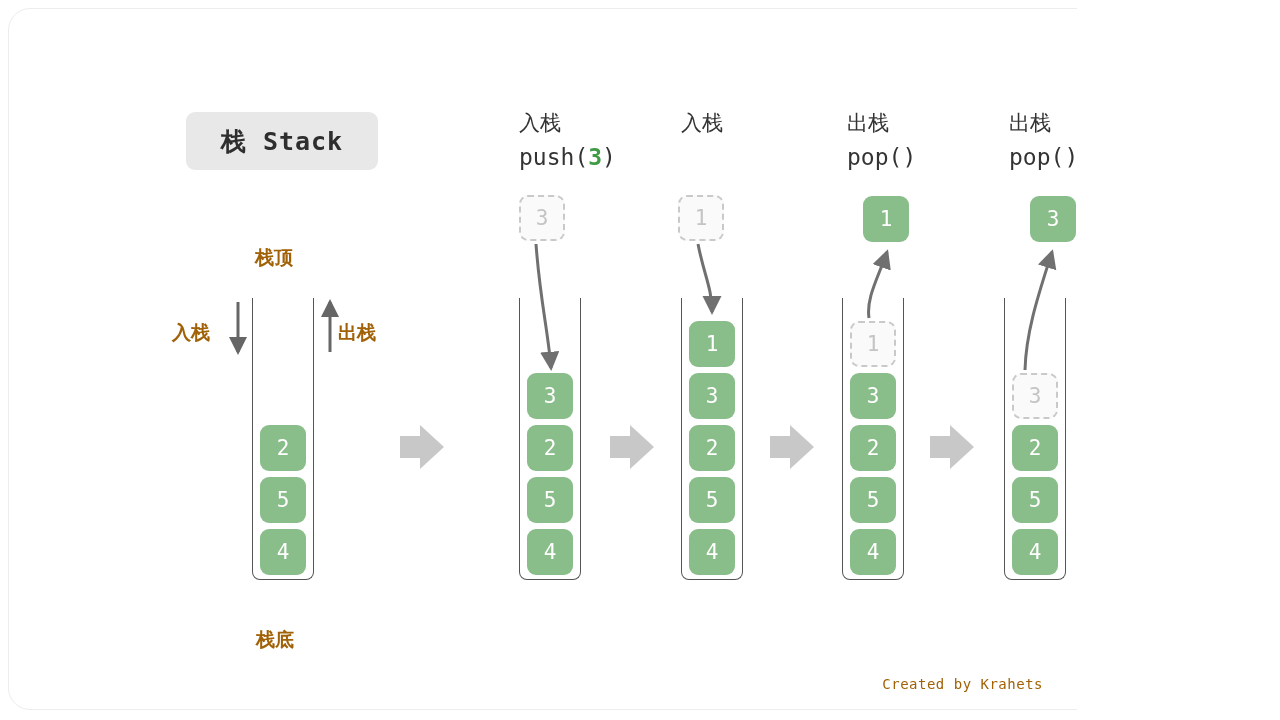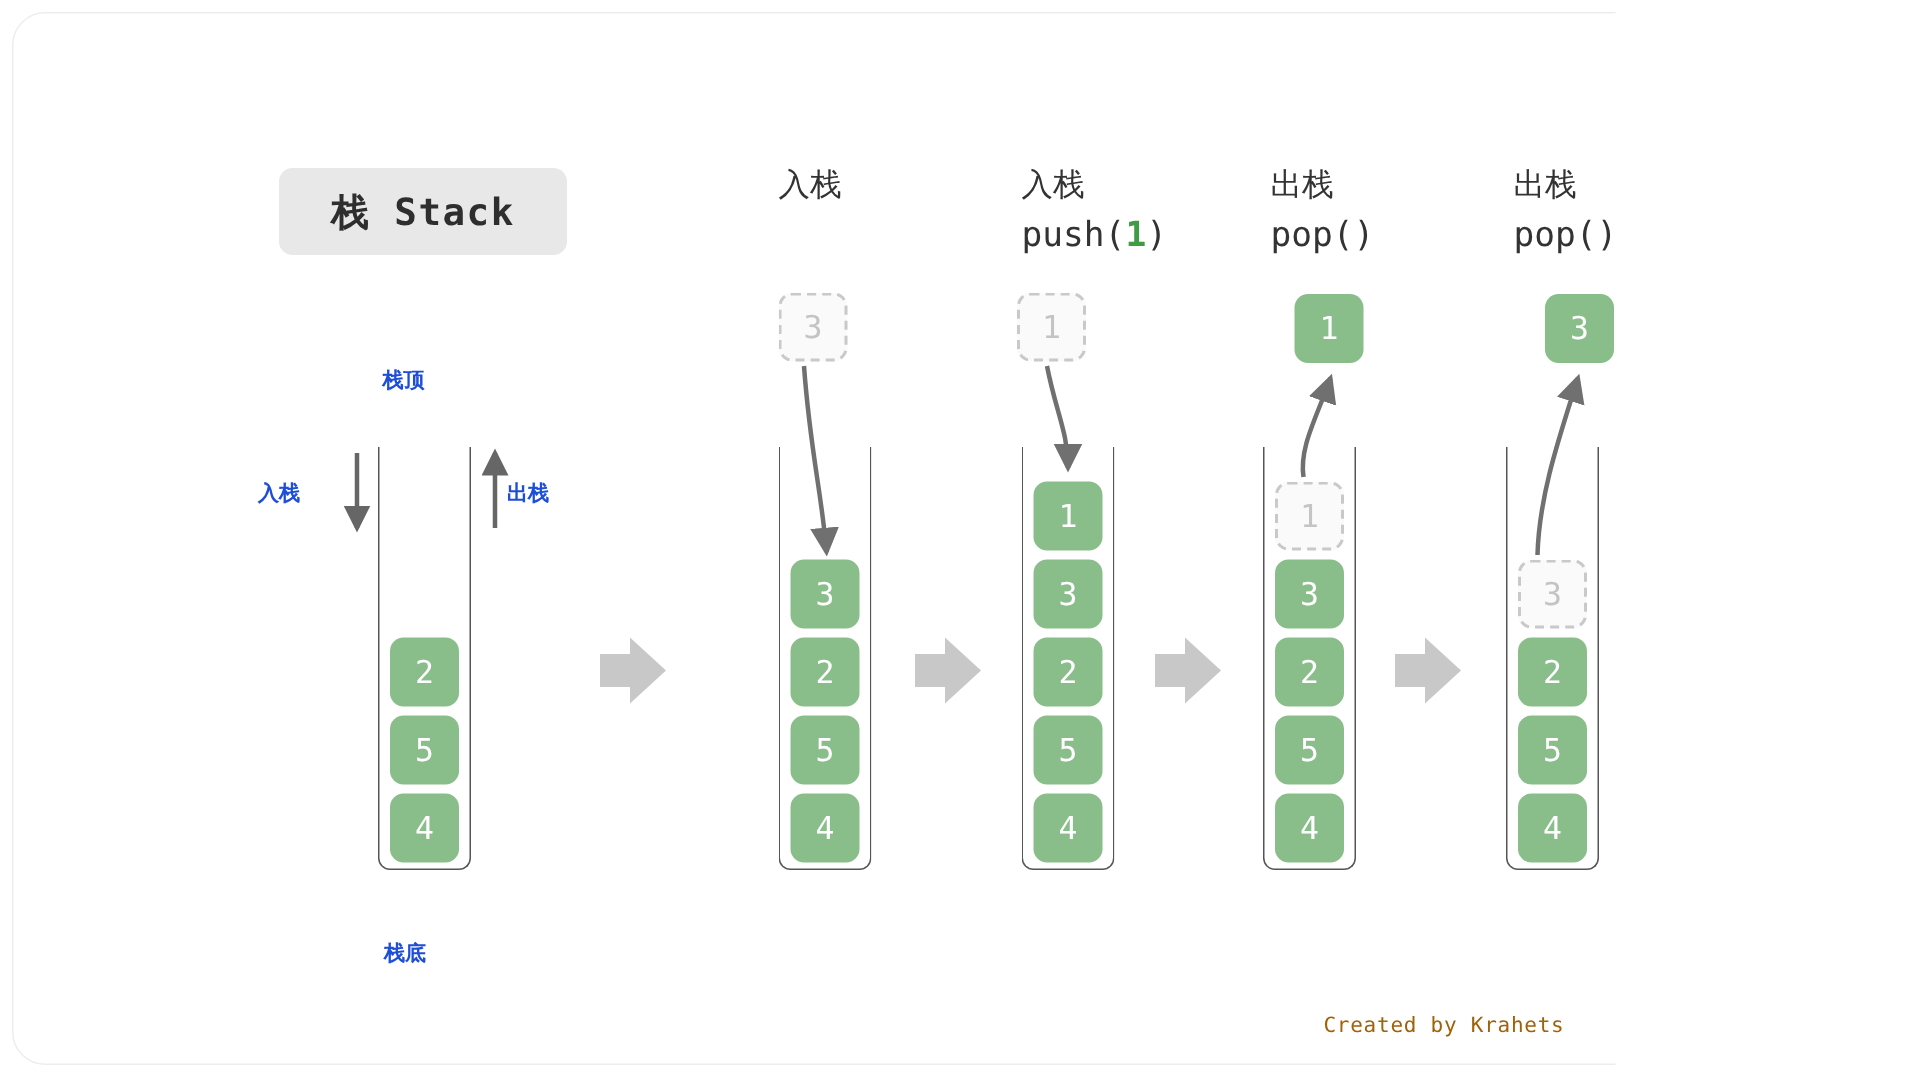--- a/index.html
+++ b/index.html
@@ -168,6 +168,7 @@
 
   <div class="col-head" id="head-1" style="left:519px;">
     <span class="cn">入栈</span>
+    <span class="code"><span>push(</span><span class="arg">3</span><span>)</span></span>
   </div>
   <div class="col-head" id="head-2" style="left:681px;">
     <span class="cn">入栈</span>

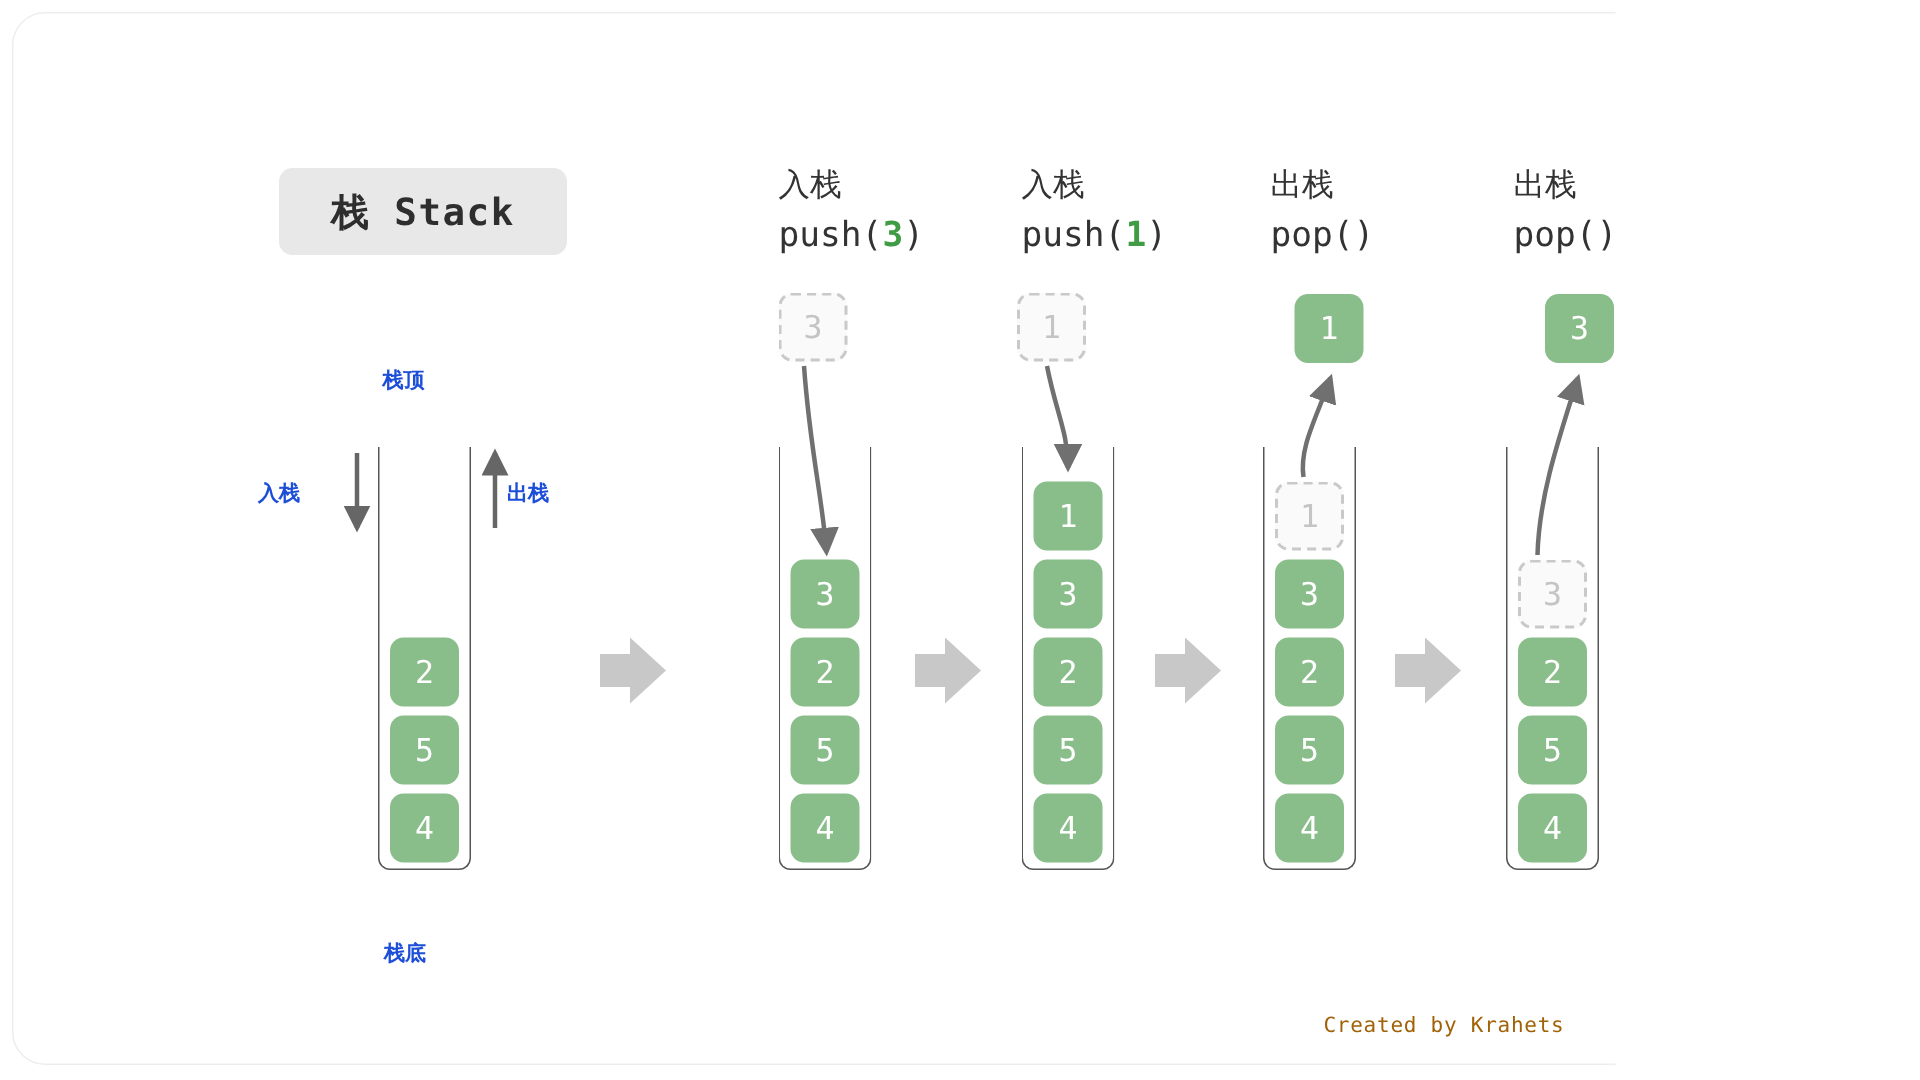--- a/index.html
+++ b/index.html
@@ -172,7 +172,6 @@
   </div>
   <div class="col-head" id="head-2" style="left:681px;">
     <span class="cn">入栈</span>
-    <span class="code"><span>push(</span><span class="arg">1</span><span>)</span></span>
   </div>
   <div class="col-head" id="head-3" style="left:847px;">
     <span class="cn">出栈</span>

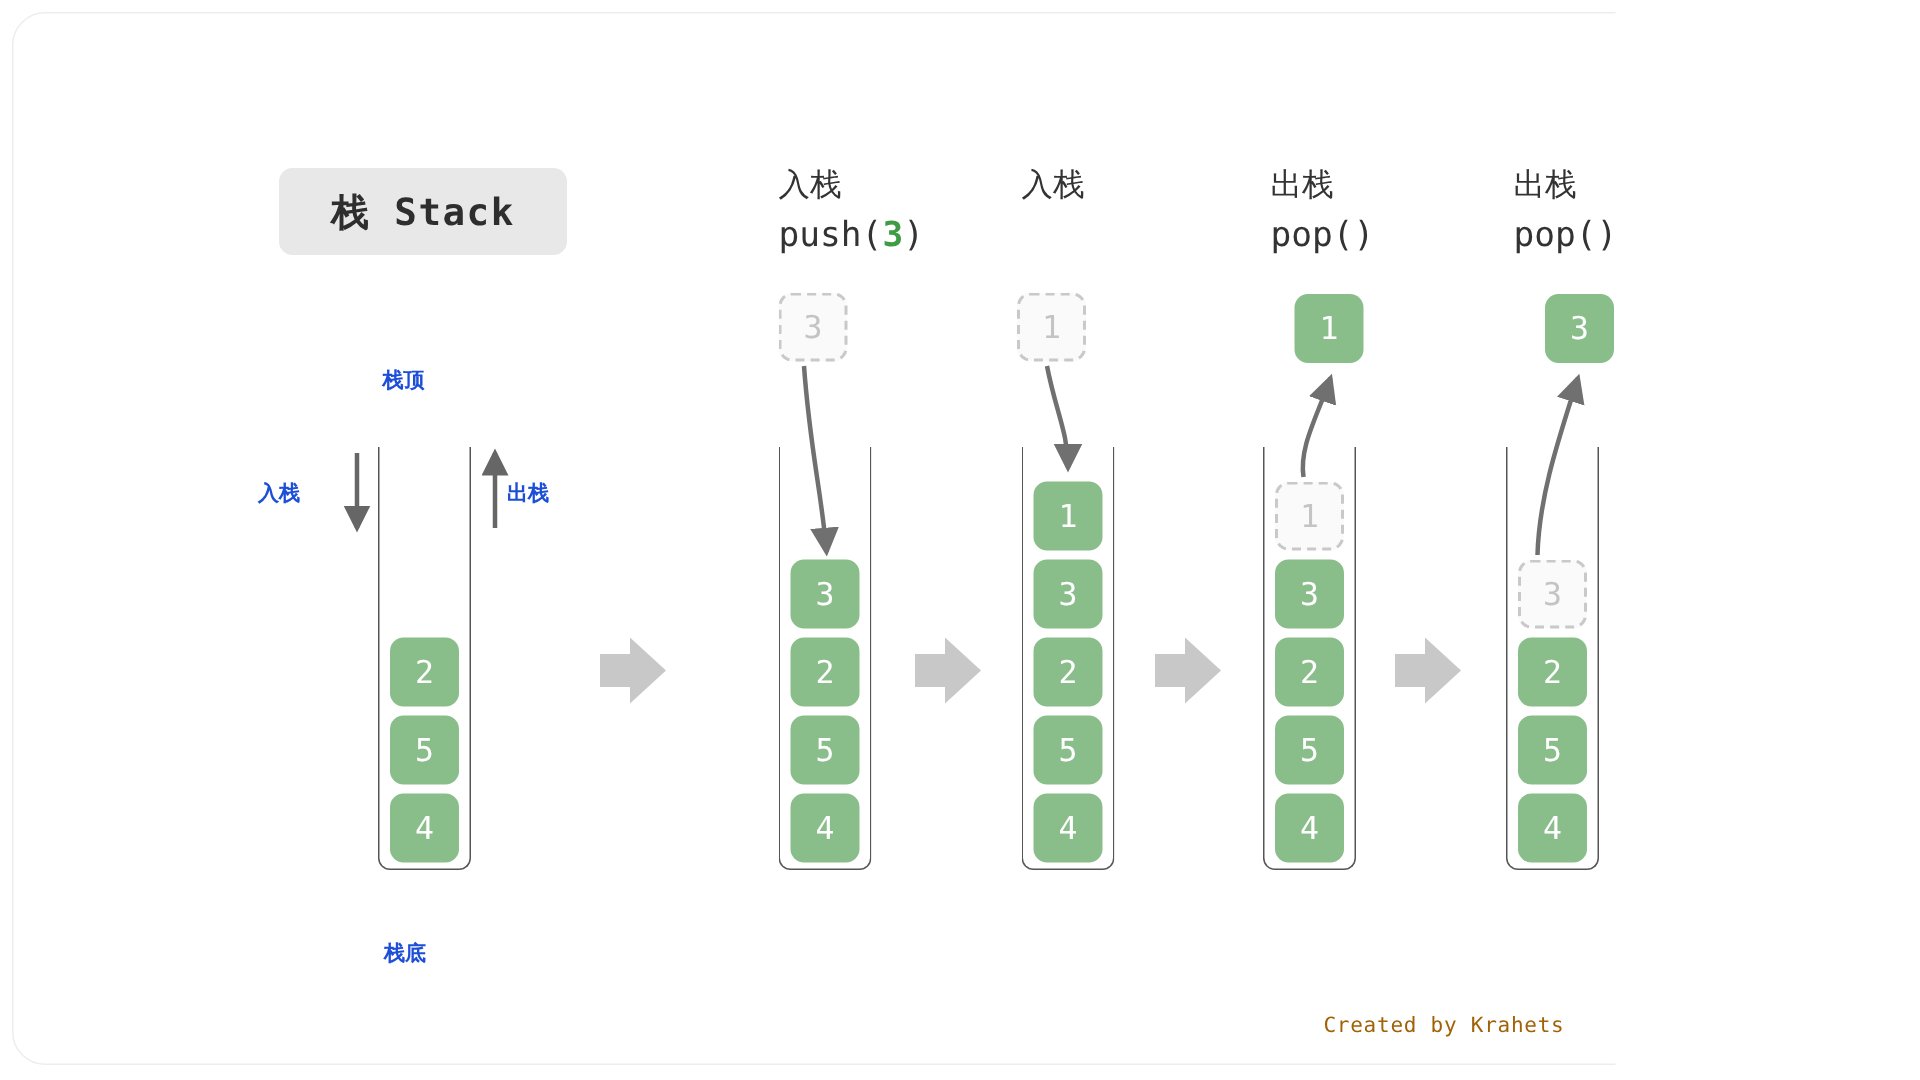--- a/index.html
+++ b/index.html
@@ -42,9 +42,9 @@
   
   .cn-label {
     position: absolute;
-    font-size: 14px;
+    font-size: 19px;
     font-weight: bold;
-    color: #1d4ed8;
+    color: #a16207;
     white-space: nowrap;
     font-family: "DejaVu Sans", "Liberation Sans", sans-serif;
   }

